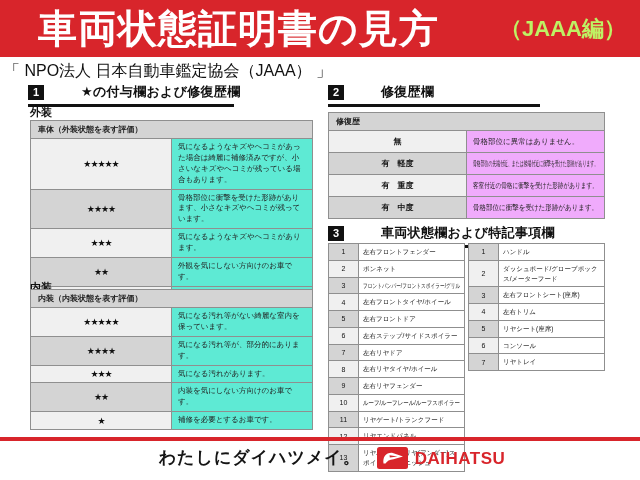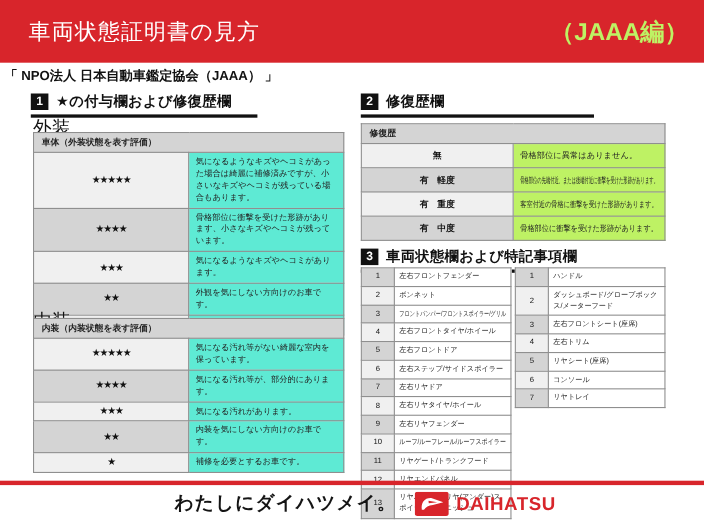--- a/index.html
+++ b/index.html
@@ -16,7 +16,7 @@
   
   .topbar{position:absolute;left:0;top:0;width:640px;height:57px;background:var(--accent_red);
           display:flex;align-items:center;justify-content:space-between;padding:0 14px 0 26px;}
-  .topbar .ttl{color:#fff;font-weight:normal;font-size:20px;letter-spacing:1px;}
+  .topbar .ttl{color:#fff;font-weight:bold;font-size:39px;letter-spacing:1px;margin-left:12px;}
   .topbar .ed{color:#bef264;font-weight:bold;font-size:22px;letter-spacing:0;}
 
   .subtitle{position:absolute;left:4px;top:61px;font-size:12px;font-weight:700;color:#111;}

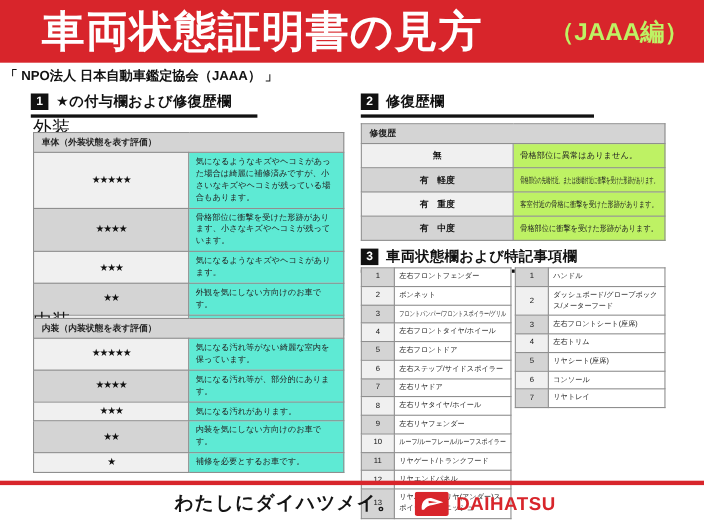--- a/index.html
+++ b/index.html
@@ -19,7 +19,7 @@
   .topbar .ttl{color:#fff;font-weight:bold;font-size:39px;letter-spacing:1px;margin-left:12px;}
   .topbar .ed{color:#bef264;font-weight:bold;font-size:22px;letter-spacing:0;}
 
-  .subtitle{position:absolute;left:4px;top:61px;font-size:12px;font-weight:700;color:#111;}
+  .subtitle{position:absolute;left:4px;top:61px;font-size:16px;font-weight:400;color:#111;}
 
   
   .sec-head{position:absolute;display:flex;align-items:center;gap:7px;

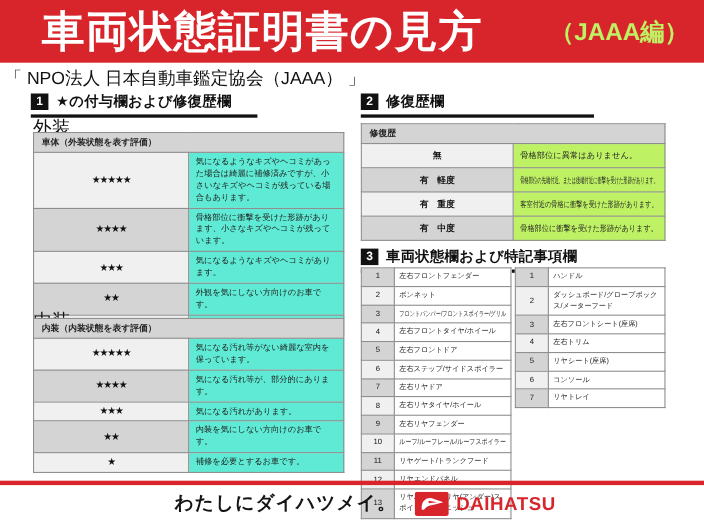--- a/index.html
+++ b/index.html
@@ -26,7 +26,7 @@
             border-bottom:3px solid #111;padding-bottom:3px;}
   .sec-num{flex:0 0 auto;width:16px;height:15px;background:#111;color:#fff;
            font-size:11px;font-weight:bold;display:flex;align-items:center;justify-content:center;}
-  .sec-title{font-weight:bold;font-size:13px;color:#111;letter-spacing:.3px;white-space:nowrap;}
+  .sec-title{font-weight:bold;font-size:13px;color:#111;letter-spacing:.3px;white-space:nowrap;margin-left:30px;}
   #h1{left:28px;top:83px;width:206px;}
   #h2{left:328px;top:83px;width:212px;}
   #h3{left:328px;top:224px;width:209px;}

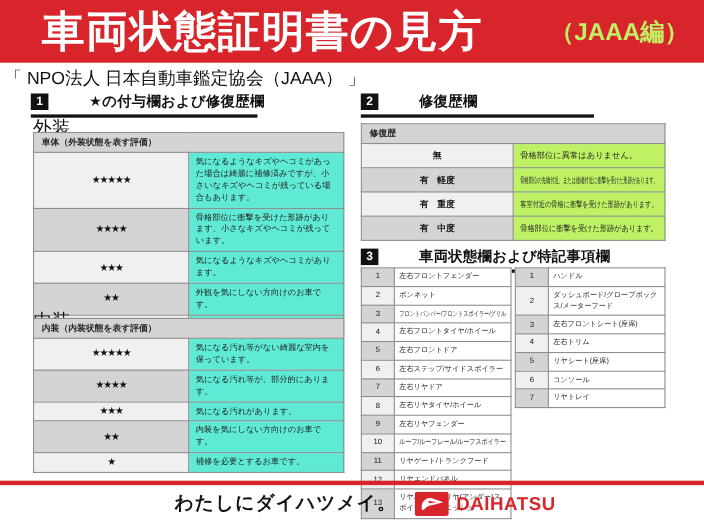--- a/index.html
+++ b/index.html
@@ -31,7 +31,7 @@
   #h2{left:328px;top:83px;width:212px;}
   #h3{left:328px;top:224px;width:209px;}
 
-  .grp-label{position:absolute;font-size:17px;font-weight:normal;color:#111;}
+  .grp-label{position:absolute;font-size:11px;font-weight:bold;color:#111;}
 
   table.tbl{position:absolute;border-collapse:collapse;background:#fff;table-layout:fixed;}
   table.tbl td{border:1px solid #8f8f8f;vertical-align:middle;}

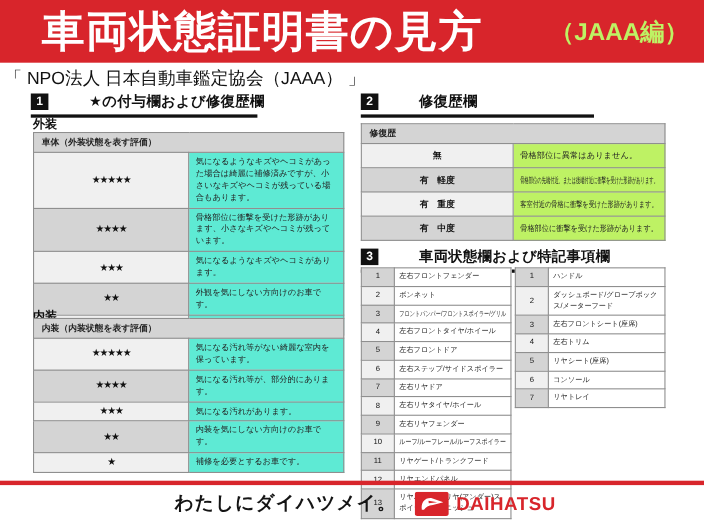--- a/index.html
+++ b/index.html
@@ -50,7 +50,7 @@
   
   #rep-table{left:328px;top:112px;width:277px;}
   #rep-table td.lbl{width:55px;text-align:center;font-size:8px;font-weight:600;padding:5px 2px;color:#111;}
-  #rep-table td.desc{font-size:7.5px;padding:5px 6px;color:#222;background:#bef264;}
+  #rep-table td.desc{font-size:7.5px;padding:5px 6px;color:#222;background:#f0abfc;}
   #rep-table tr:nth-child(odd) td.lbl{background:var(--hdr_gray);}
   #rep-table tr:nth-child(even) td.lbl{background:var(--alt_gray);}
 

